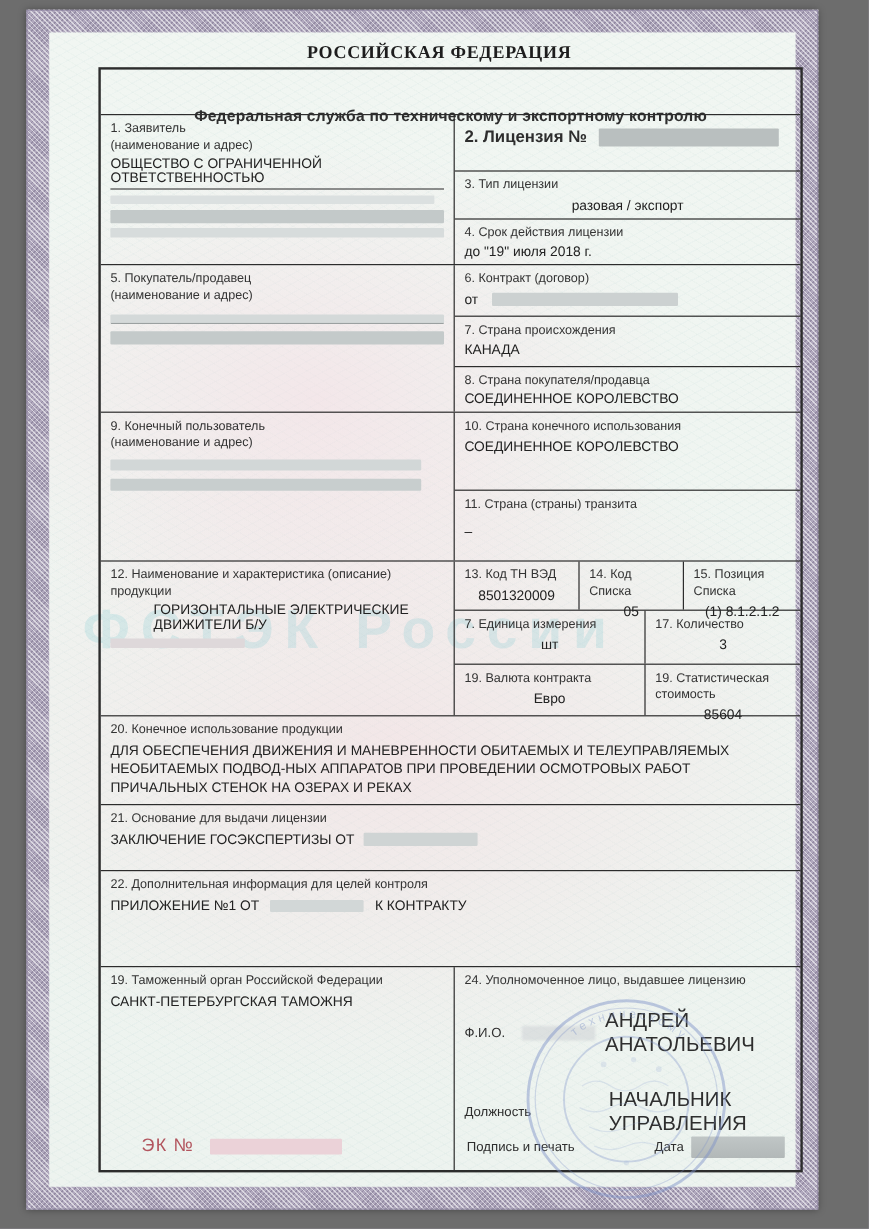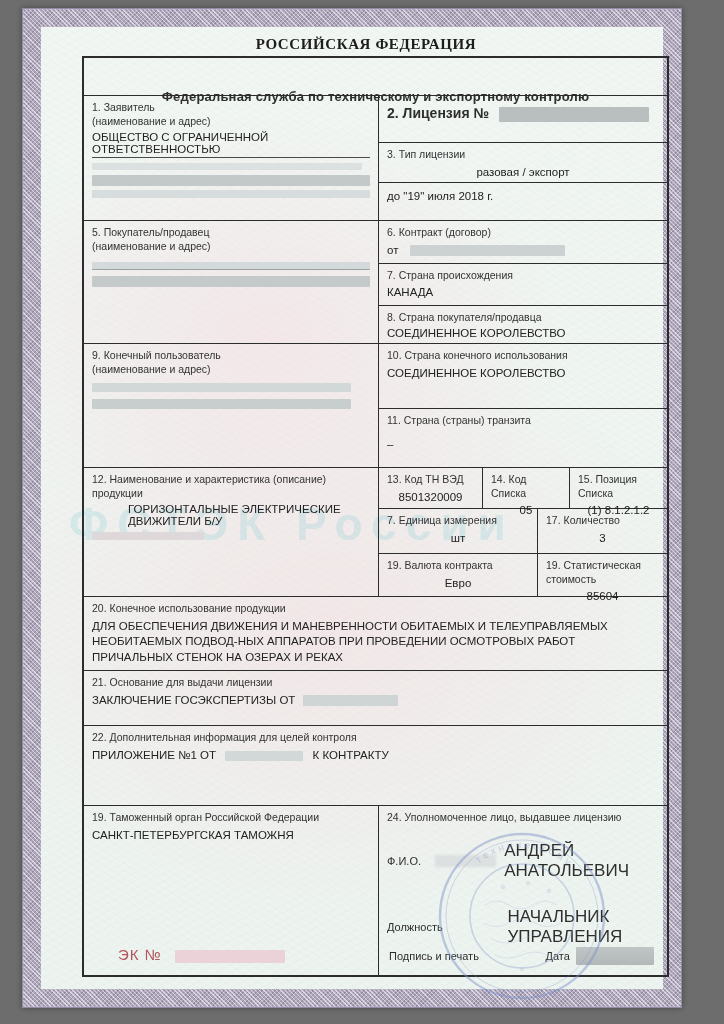--- a/index.html
+++ b/index.html
@@ -128,6 +128,7 @@
             <div class="val val-c">разовая / экспорт</div>
           </div>
           <div class="cell stack-cell" style="height:37px;">
+            <div class="lbl">4. Срок действия лицензии</div>
             <div class="val" style="margin-top:2px;">до "19" июля 2018 г.</div>
           </div>
         </div>

